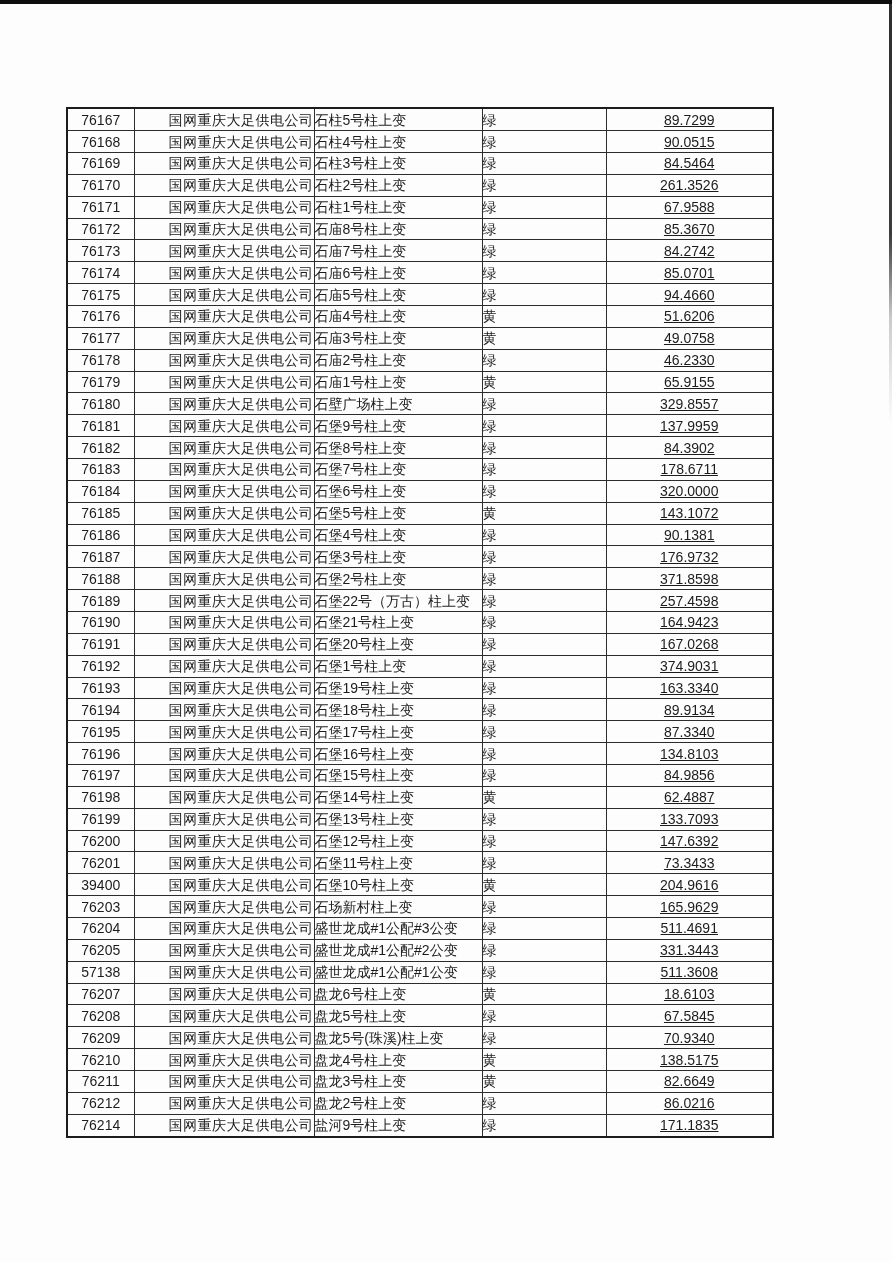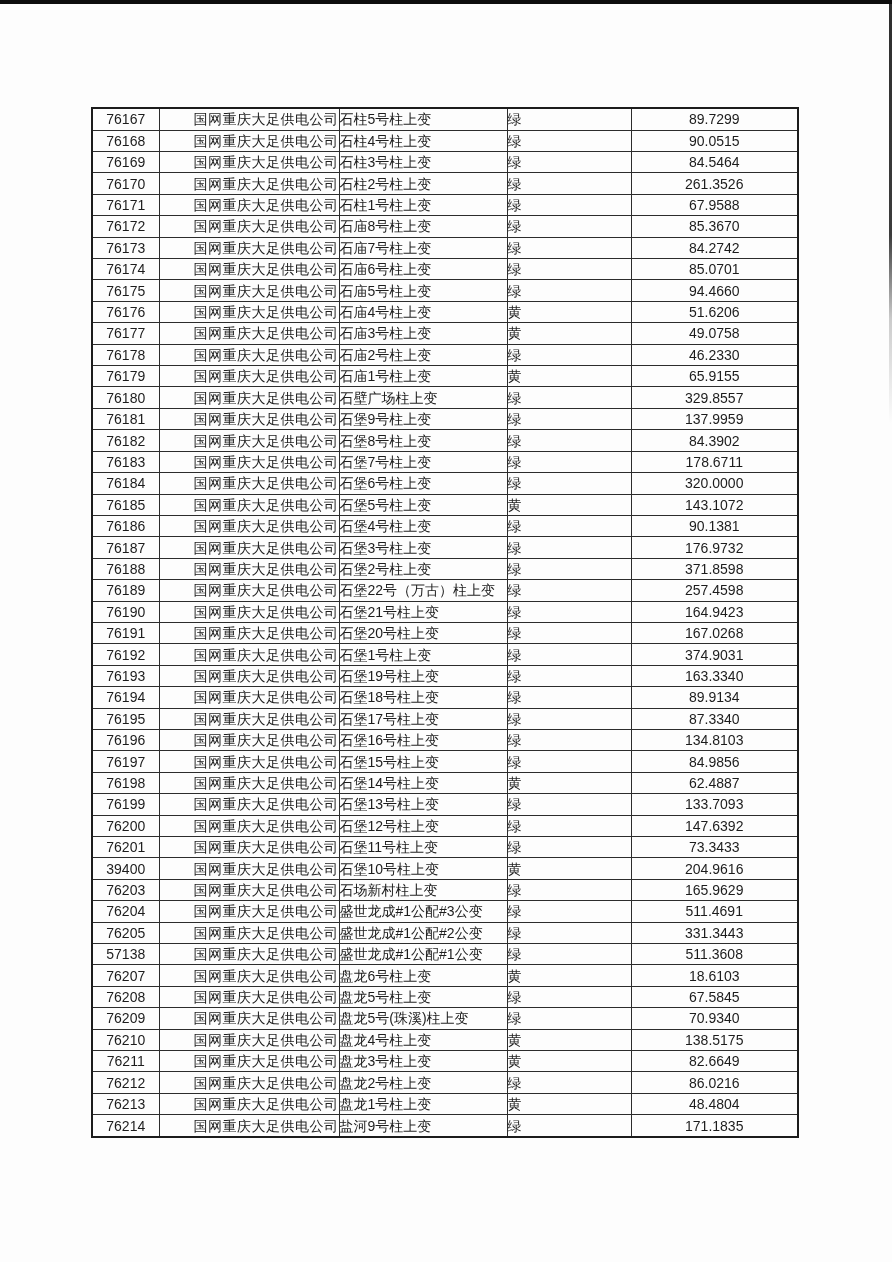--- a/index.html
+++ b/index.html
@@ -31,7 +31,7 @@
   }
   table.data-table {
     position: absolute;
-    left: 91px;
+    left: 66px;
     top: 107px;
     width: 706px;
     height: 1031px;

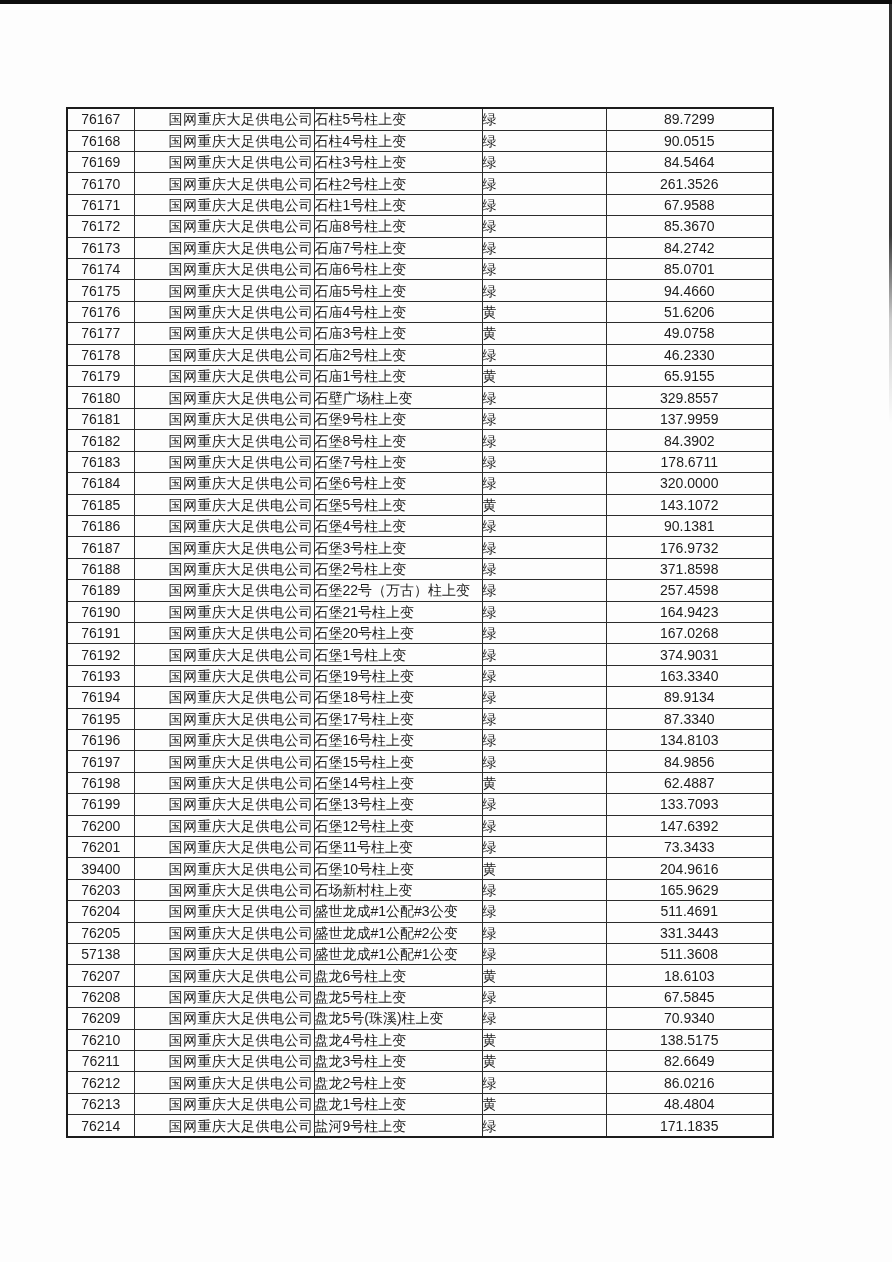--- a/index.html
+++ b/index.html
@@ -54,7 +54,7 @@
   td.col-company { text-align: right; padding-left: 3px; font-size: 14.5px; letter-spacing: 0.5px; }
   td.col-device  { text-align: left; padding-left: 3px; font-size: 14.5px; }
   td.col-status  { text-align: left; padding-left: 4px; font-size: 14.5px; }
-  td.col-value   { text-align: center; font-size: 14px; }
+  td.col-value   { text-align: center; font-size: 14px; text-decoration: underline; }
   col.c-id      { width: 67px; }
   col.c-company { width: 180px; }
   col.c-device  { width: 168px; }

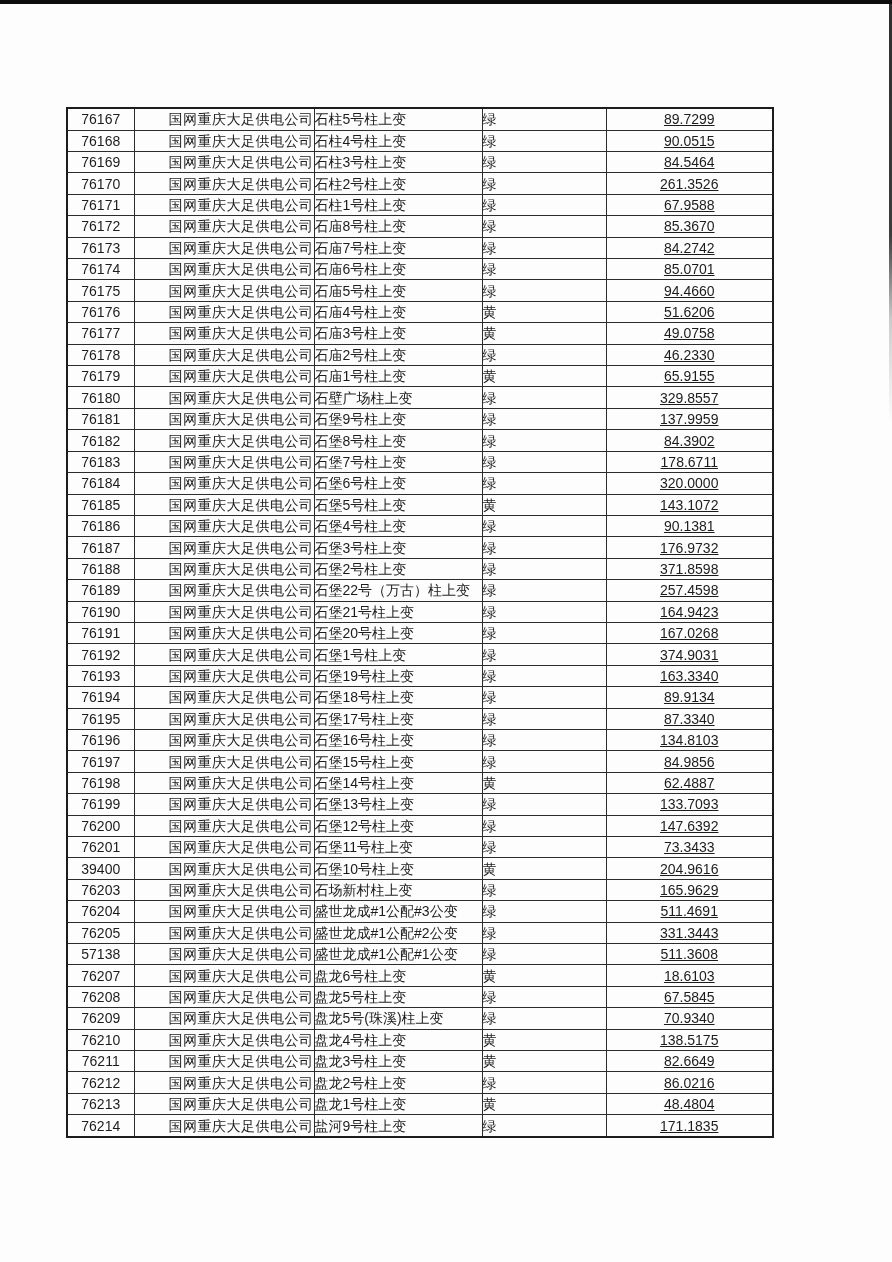--- a/index.html
+++ b/index.html
@@ -399,13 +399,6 @@
         <td class="col-value">86.0216</td>
       </tr>
       <tr>
-        <td class="col-id">76213</td>
-        <td class="col-company">国网重庆大足供电公司</td>
-        <td class="col-device">盘龙1号柱上变</td>
-        <td class="col-status">黄</td>
-        <td class="col-value">48.4804</td>
-      </tr>
-      <tr>
         <td class="col-id">76214</td>
         <td class="col-company">国网重庆大足供电公司</td>
         <td class="col-device">盐河9号柱上变</td>

